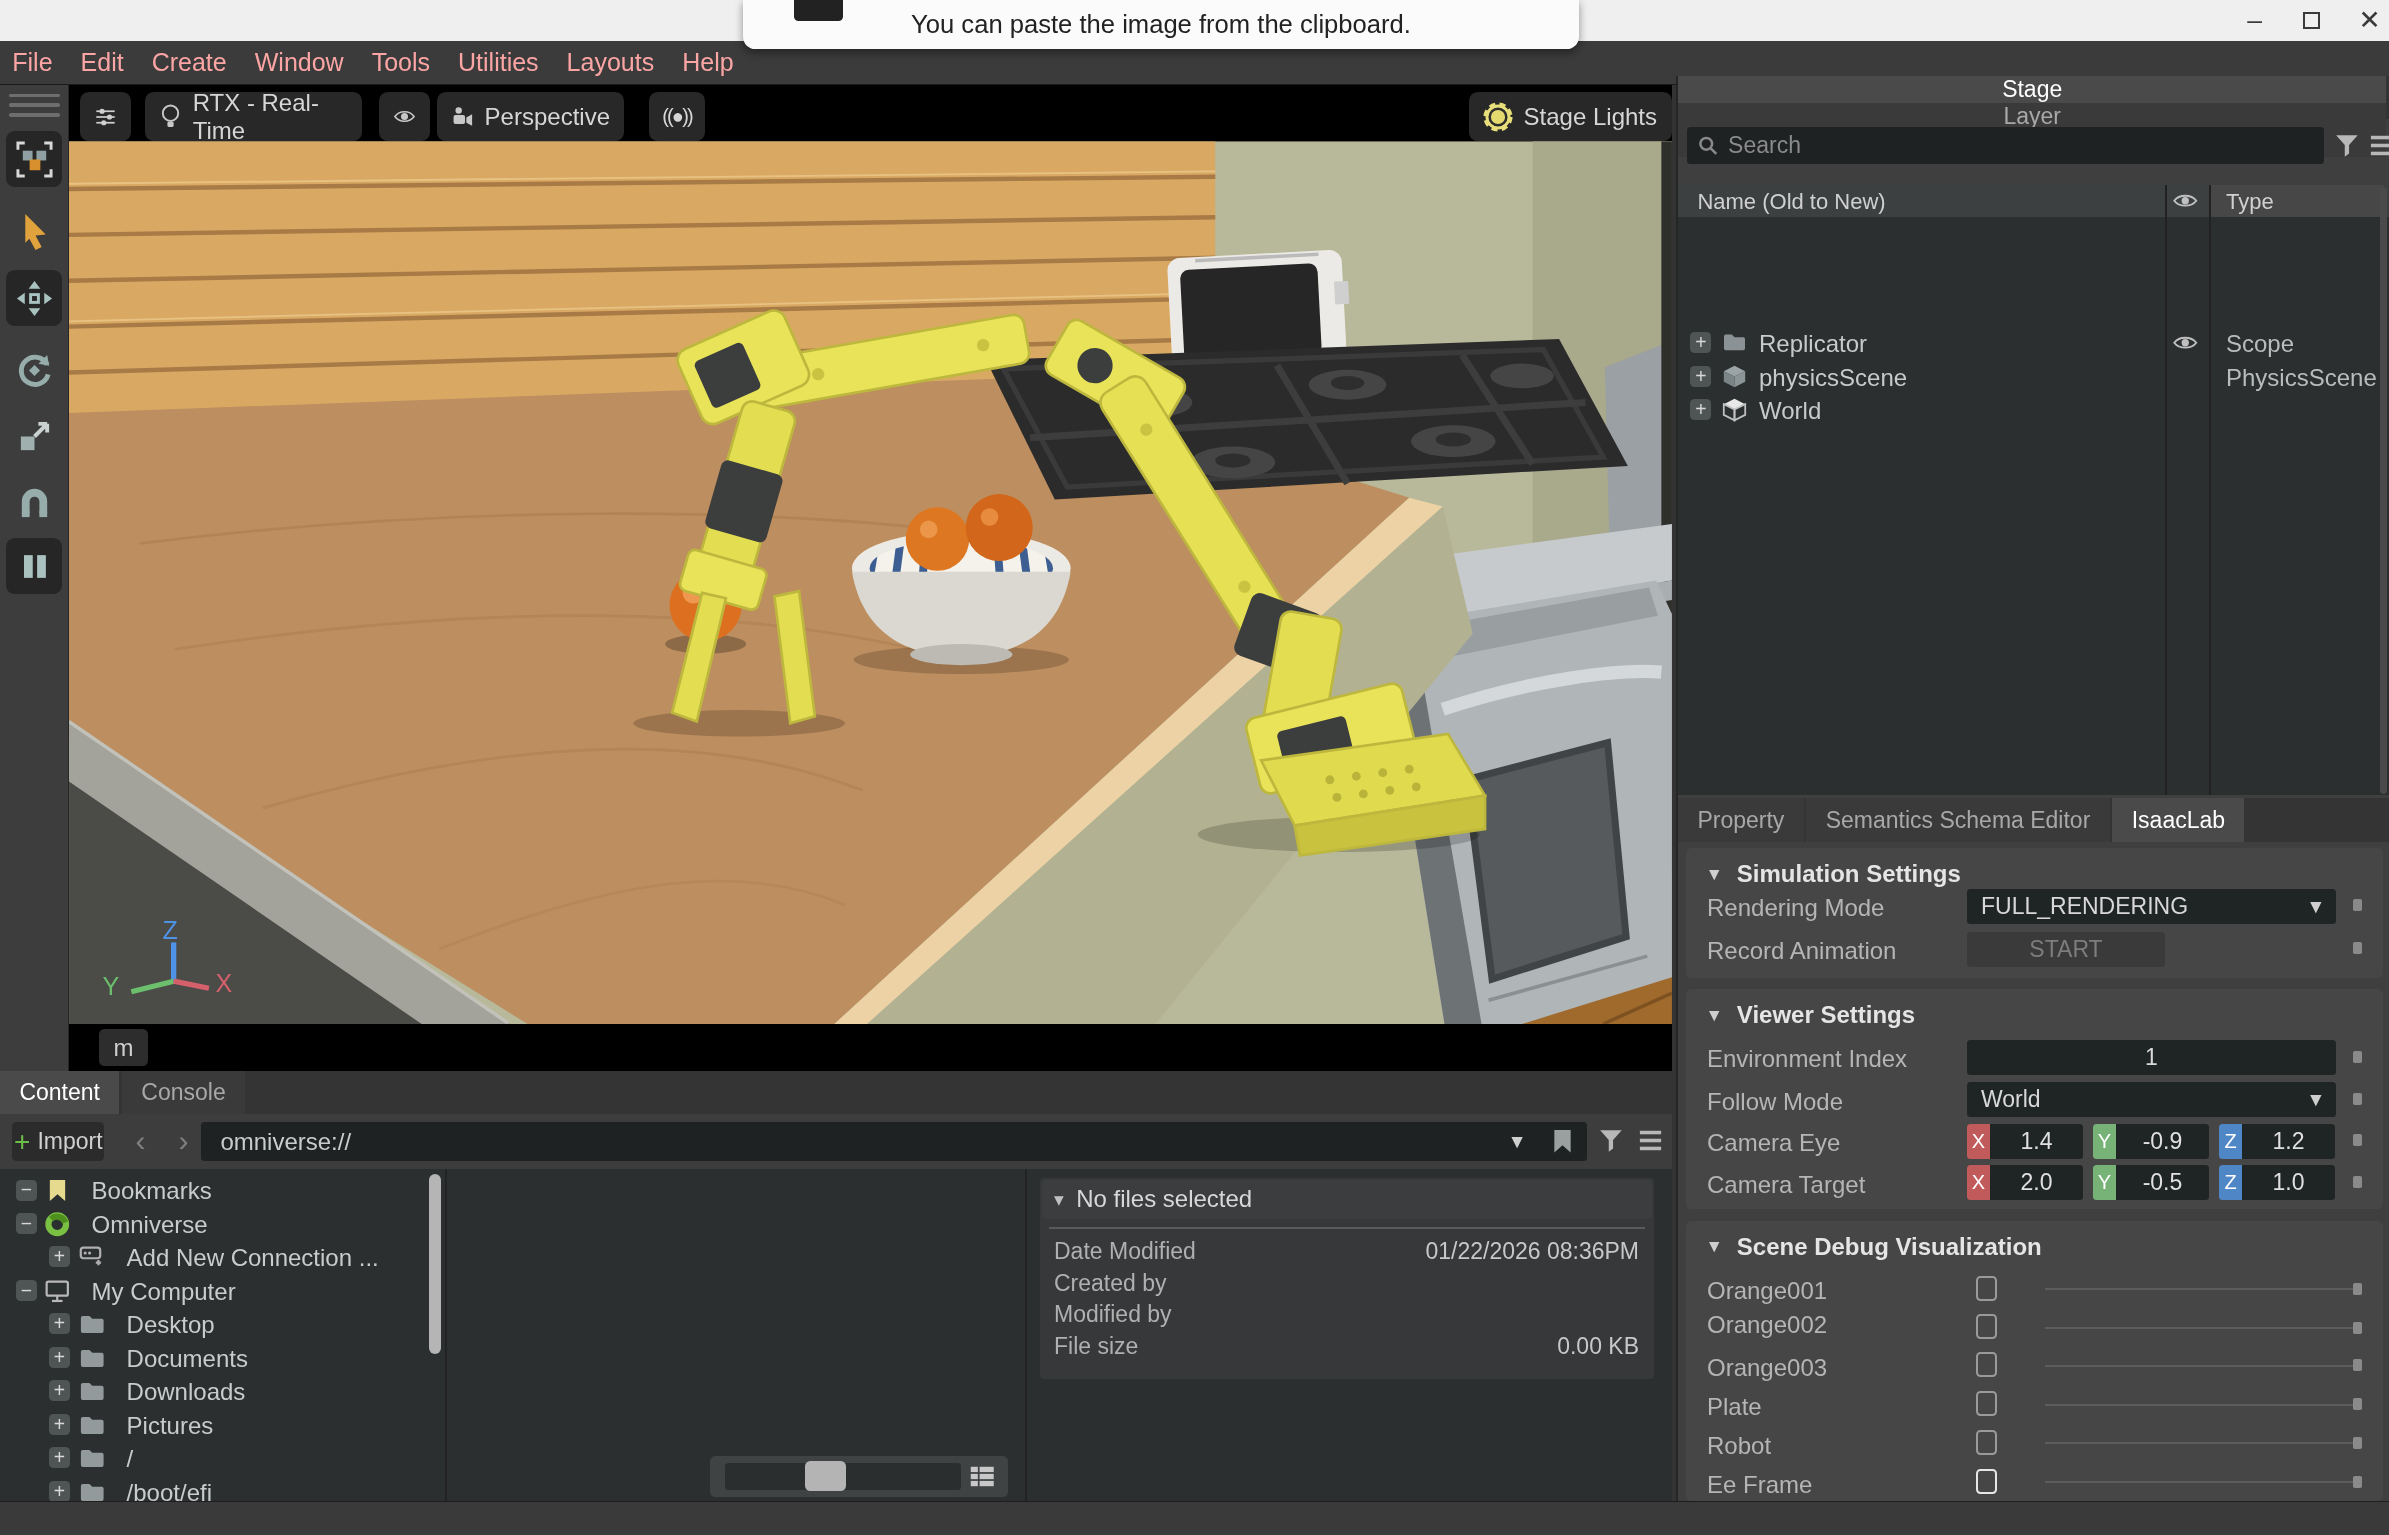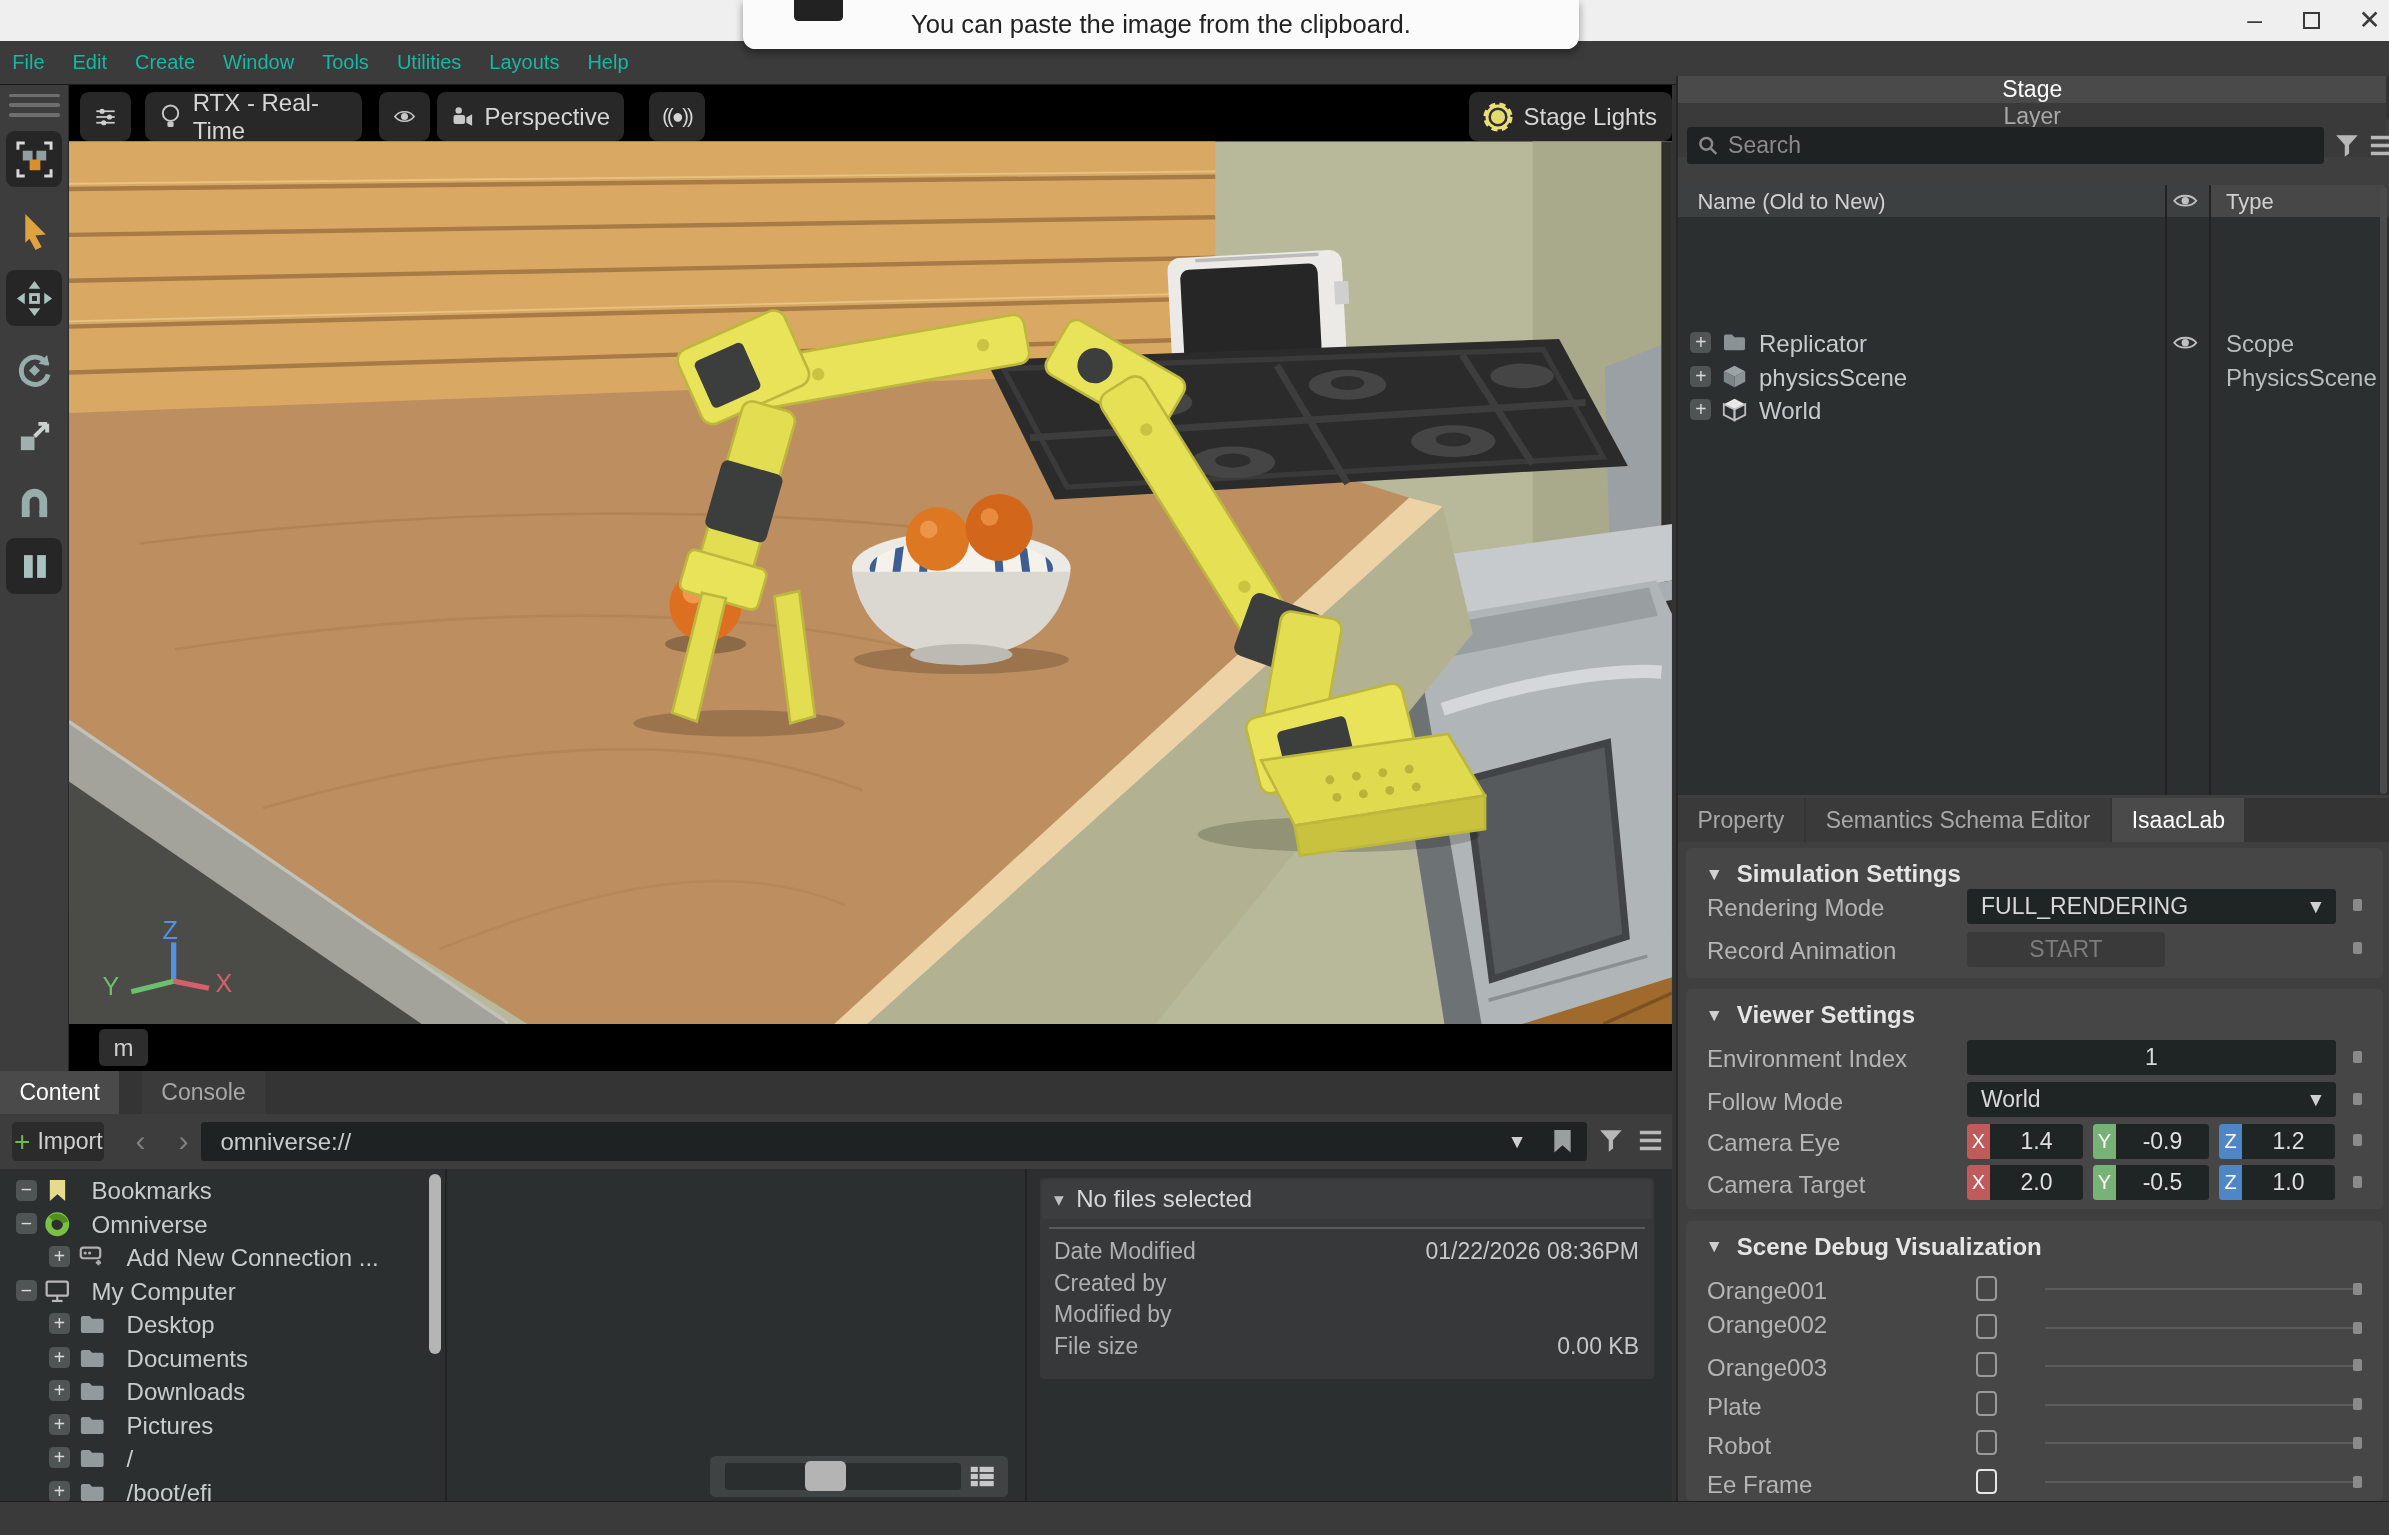--- a/index.html
+++ b/index.html
@@ -15,7 +15,7 @@
   .winbtn { top:5.3px; width:37px; height:30px; display:flex; align-items:center; justify-content:center; color:#3a3a3a; font-size:26.5px; cursor:default; }
   .maxbox { width:17.6px; height:17.6px; border:2.6px solid #3a3a3a; display:inline-block; }
   .menubar { left:0; top:41px; width:2389px; height:44px; background:#3b3b3b; border-bottom:1.8px solid #1a1a1a; display:flex; align-items:center; padding-left:12.3px; gap:28px; }
-  .menubar span { color:#14b8a6; font-size:20px; }
+  .menubar span { color:#fca5a5; font-size:25px; }
   .toast { left:716px; top:0; width:836px; height:49px; background:#fbfbfb; border-radius:0 0 12.3px 12.3px;
     box-shadow:0 3.5px 8.8px rgba(0,0,0,.4); display:flex; align-items:center; justify-content:center; z-index:30;margin-left:27px; }
   .toast .thumb { position:absolute; left:51px; top:0; width:49px; height:21px; background:#222; border-radius:0 0 4.4px 4.4px; }

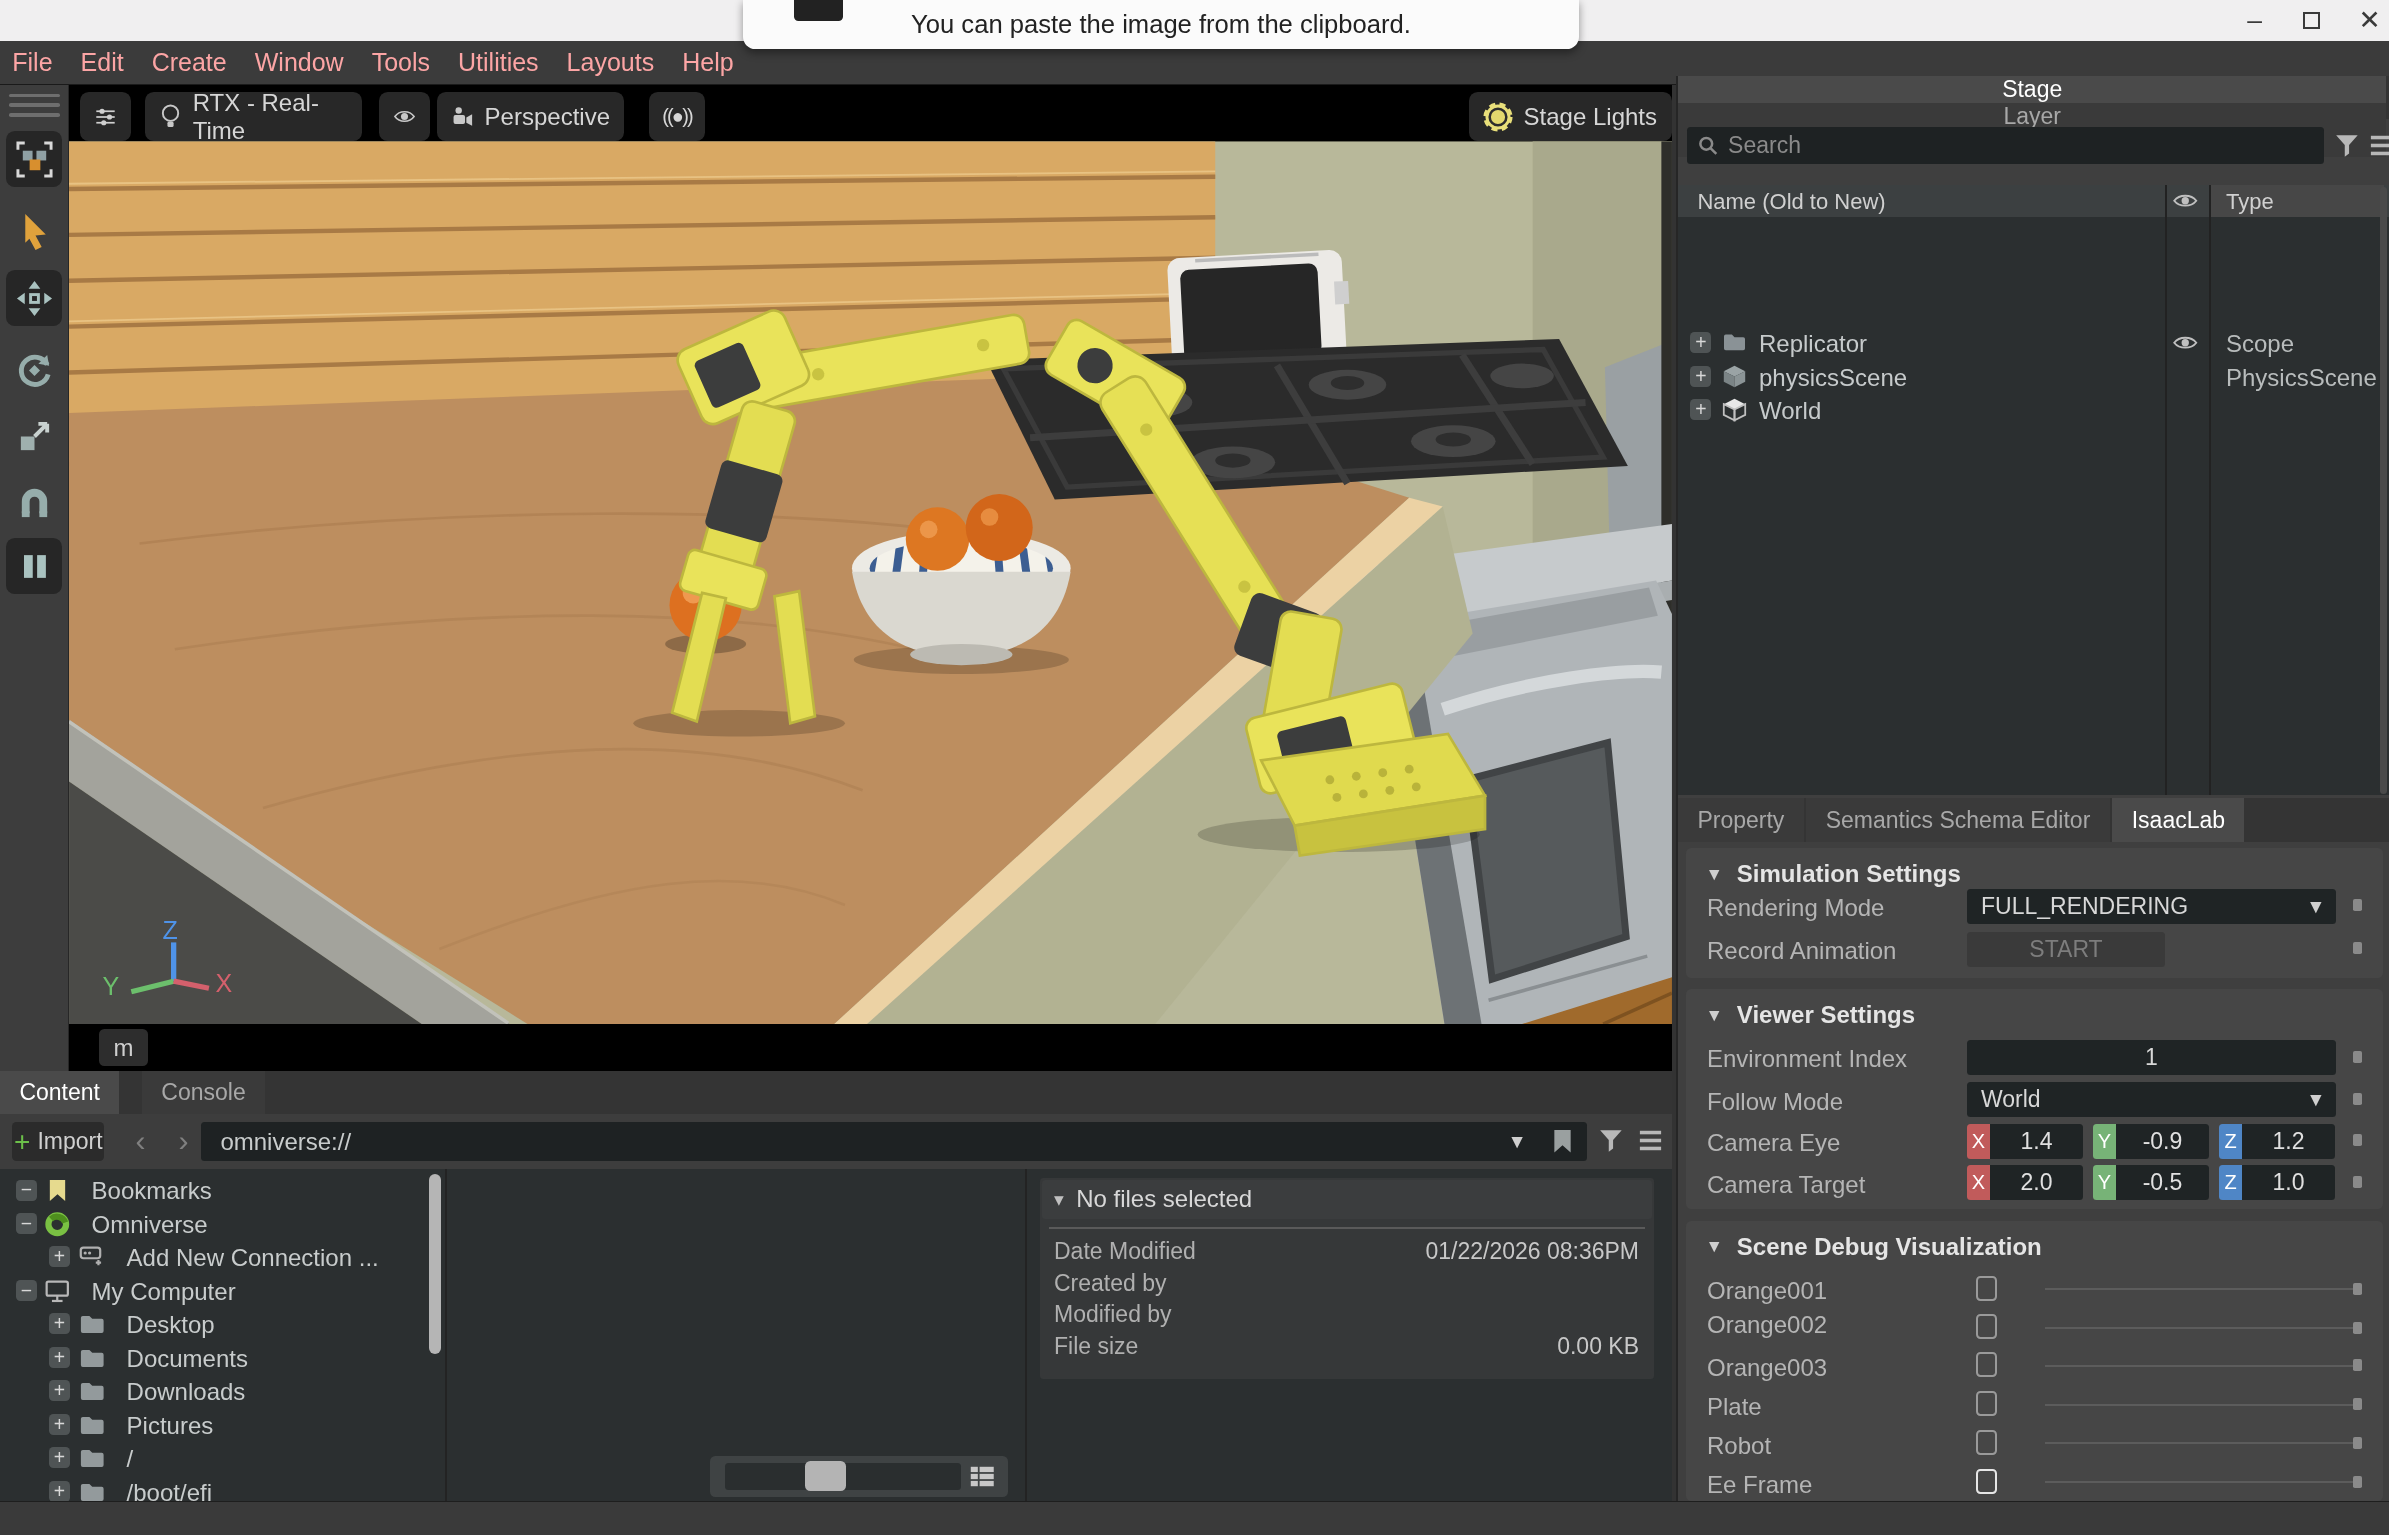--- a/index.html
+++ b/index.html
@@ -603,7 +603,7 @@
   </div>
 
   <div class="abs bpanel">
-    <div class="tabbar" style="top:0; height:43px;gap:20px;">
+    <div class="tabbar" style="top:0; height:43px;">
       <div class="tab active" style="min-width:109px;">
           <span>Content</span>
         </div>

